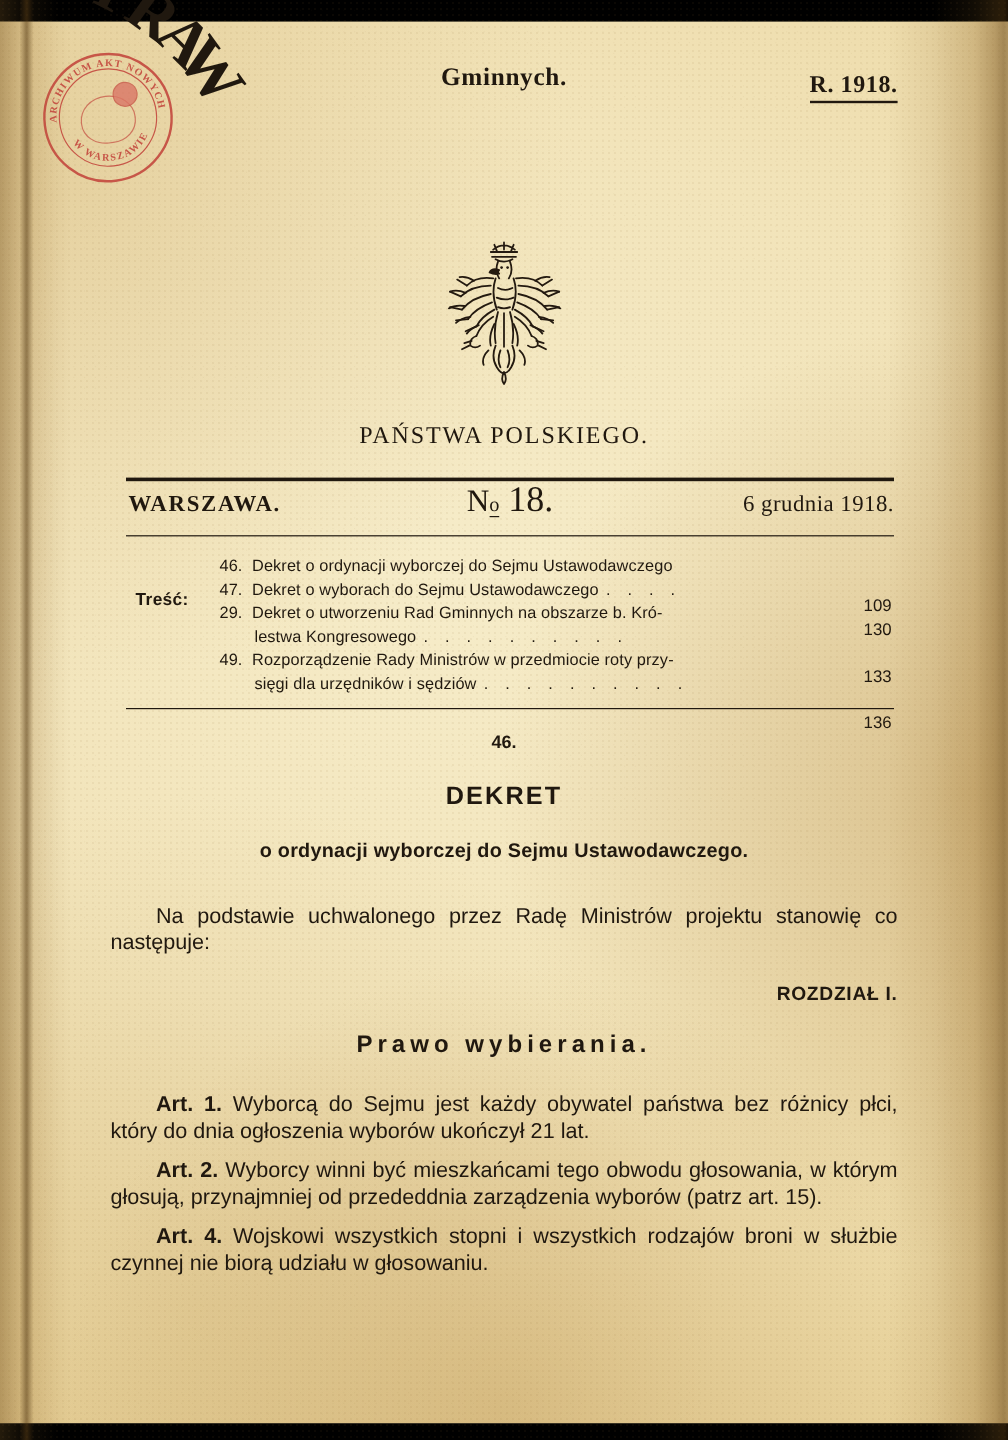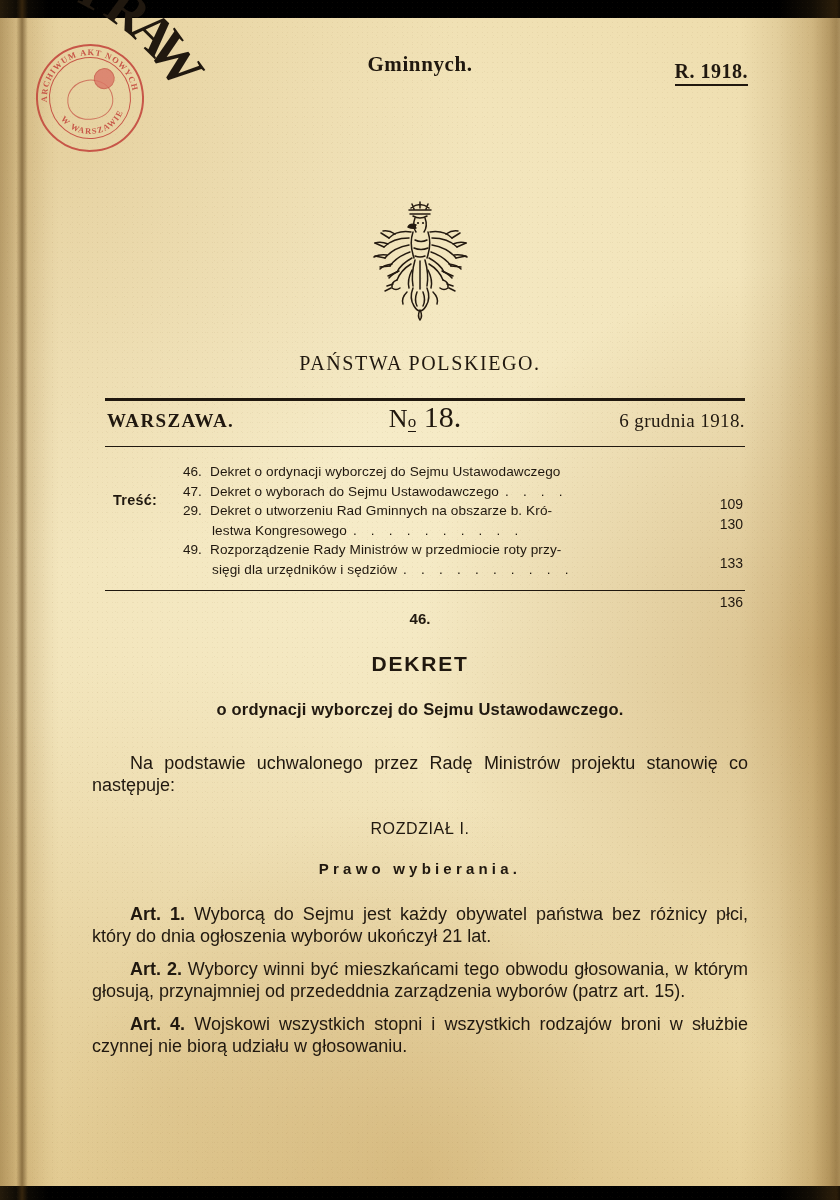--- a/index.html
+++ b/index.html
@@ -164,7 +164,7 @@
   p.para.ind{text-indent:38px;}
   .artno{font-weight:700;}
   .chapter{
-    text-align:center;margin:24px 0 0 0;font-size:16px;letter-spacing:.6px;
+    text-align:right;margin:24px 0 0 0;font-size:16px;letter-spacing:.6px;font-weight:bold;
   }
   .chapter-sub{
     text-align:center;margin:22px 0 26px 0;font-size:15px;font-weight:700;

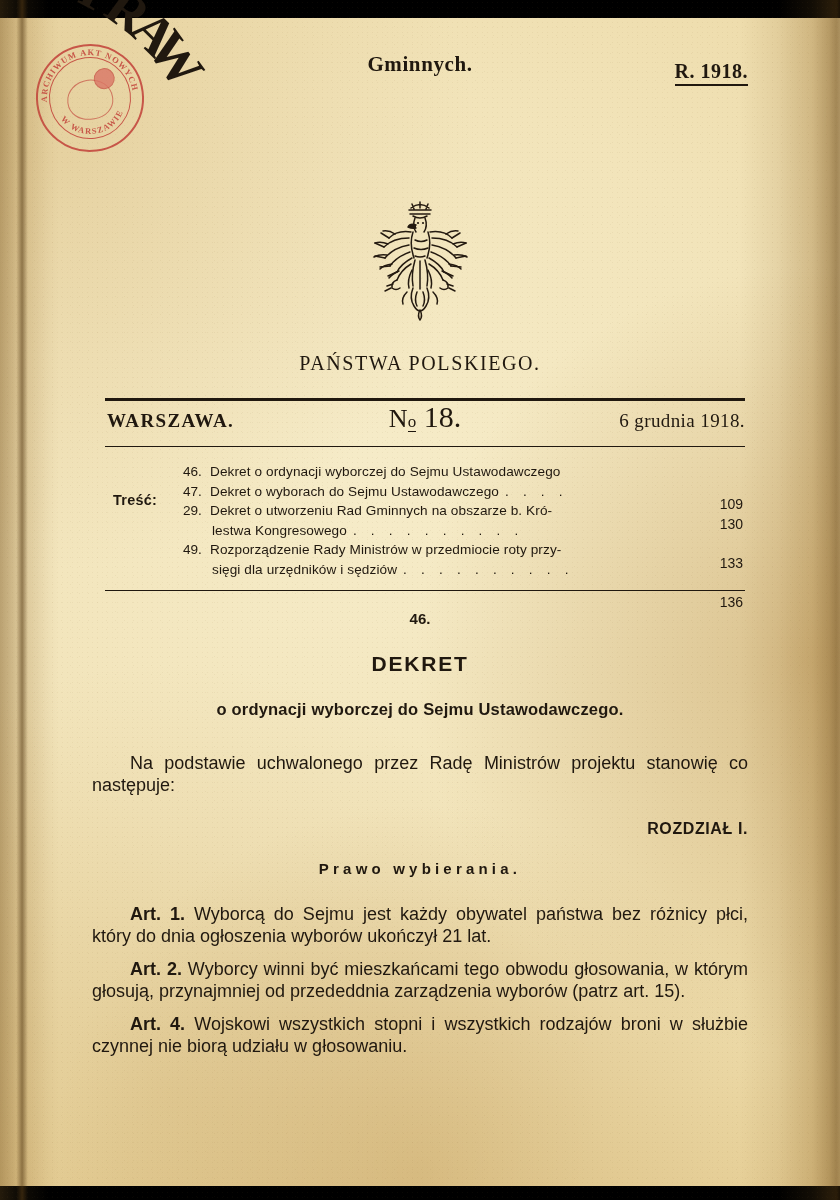--- a/index.html
+++ b/index.html
@@ -167,7 +167,7 @@
     text-align:right;margin:24px 0 0 0;font-size:16px;letter-spacing:.6px;font-weight:bold;
   }
   .chapter-sub{
-    text-align:center;margin:22px 0 26px 0;font-size:15px;font-weight:700;
+    text-align:center;margin:22px 0 26px 0;font-size:20px;font-weight:700;
     letter-spacing:4.2px;
   }
 </style>

